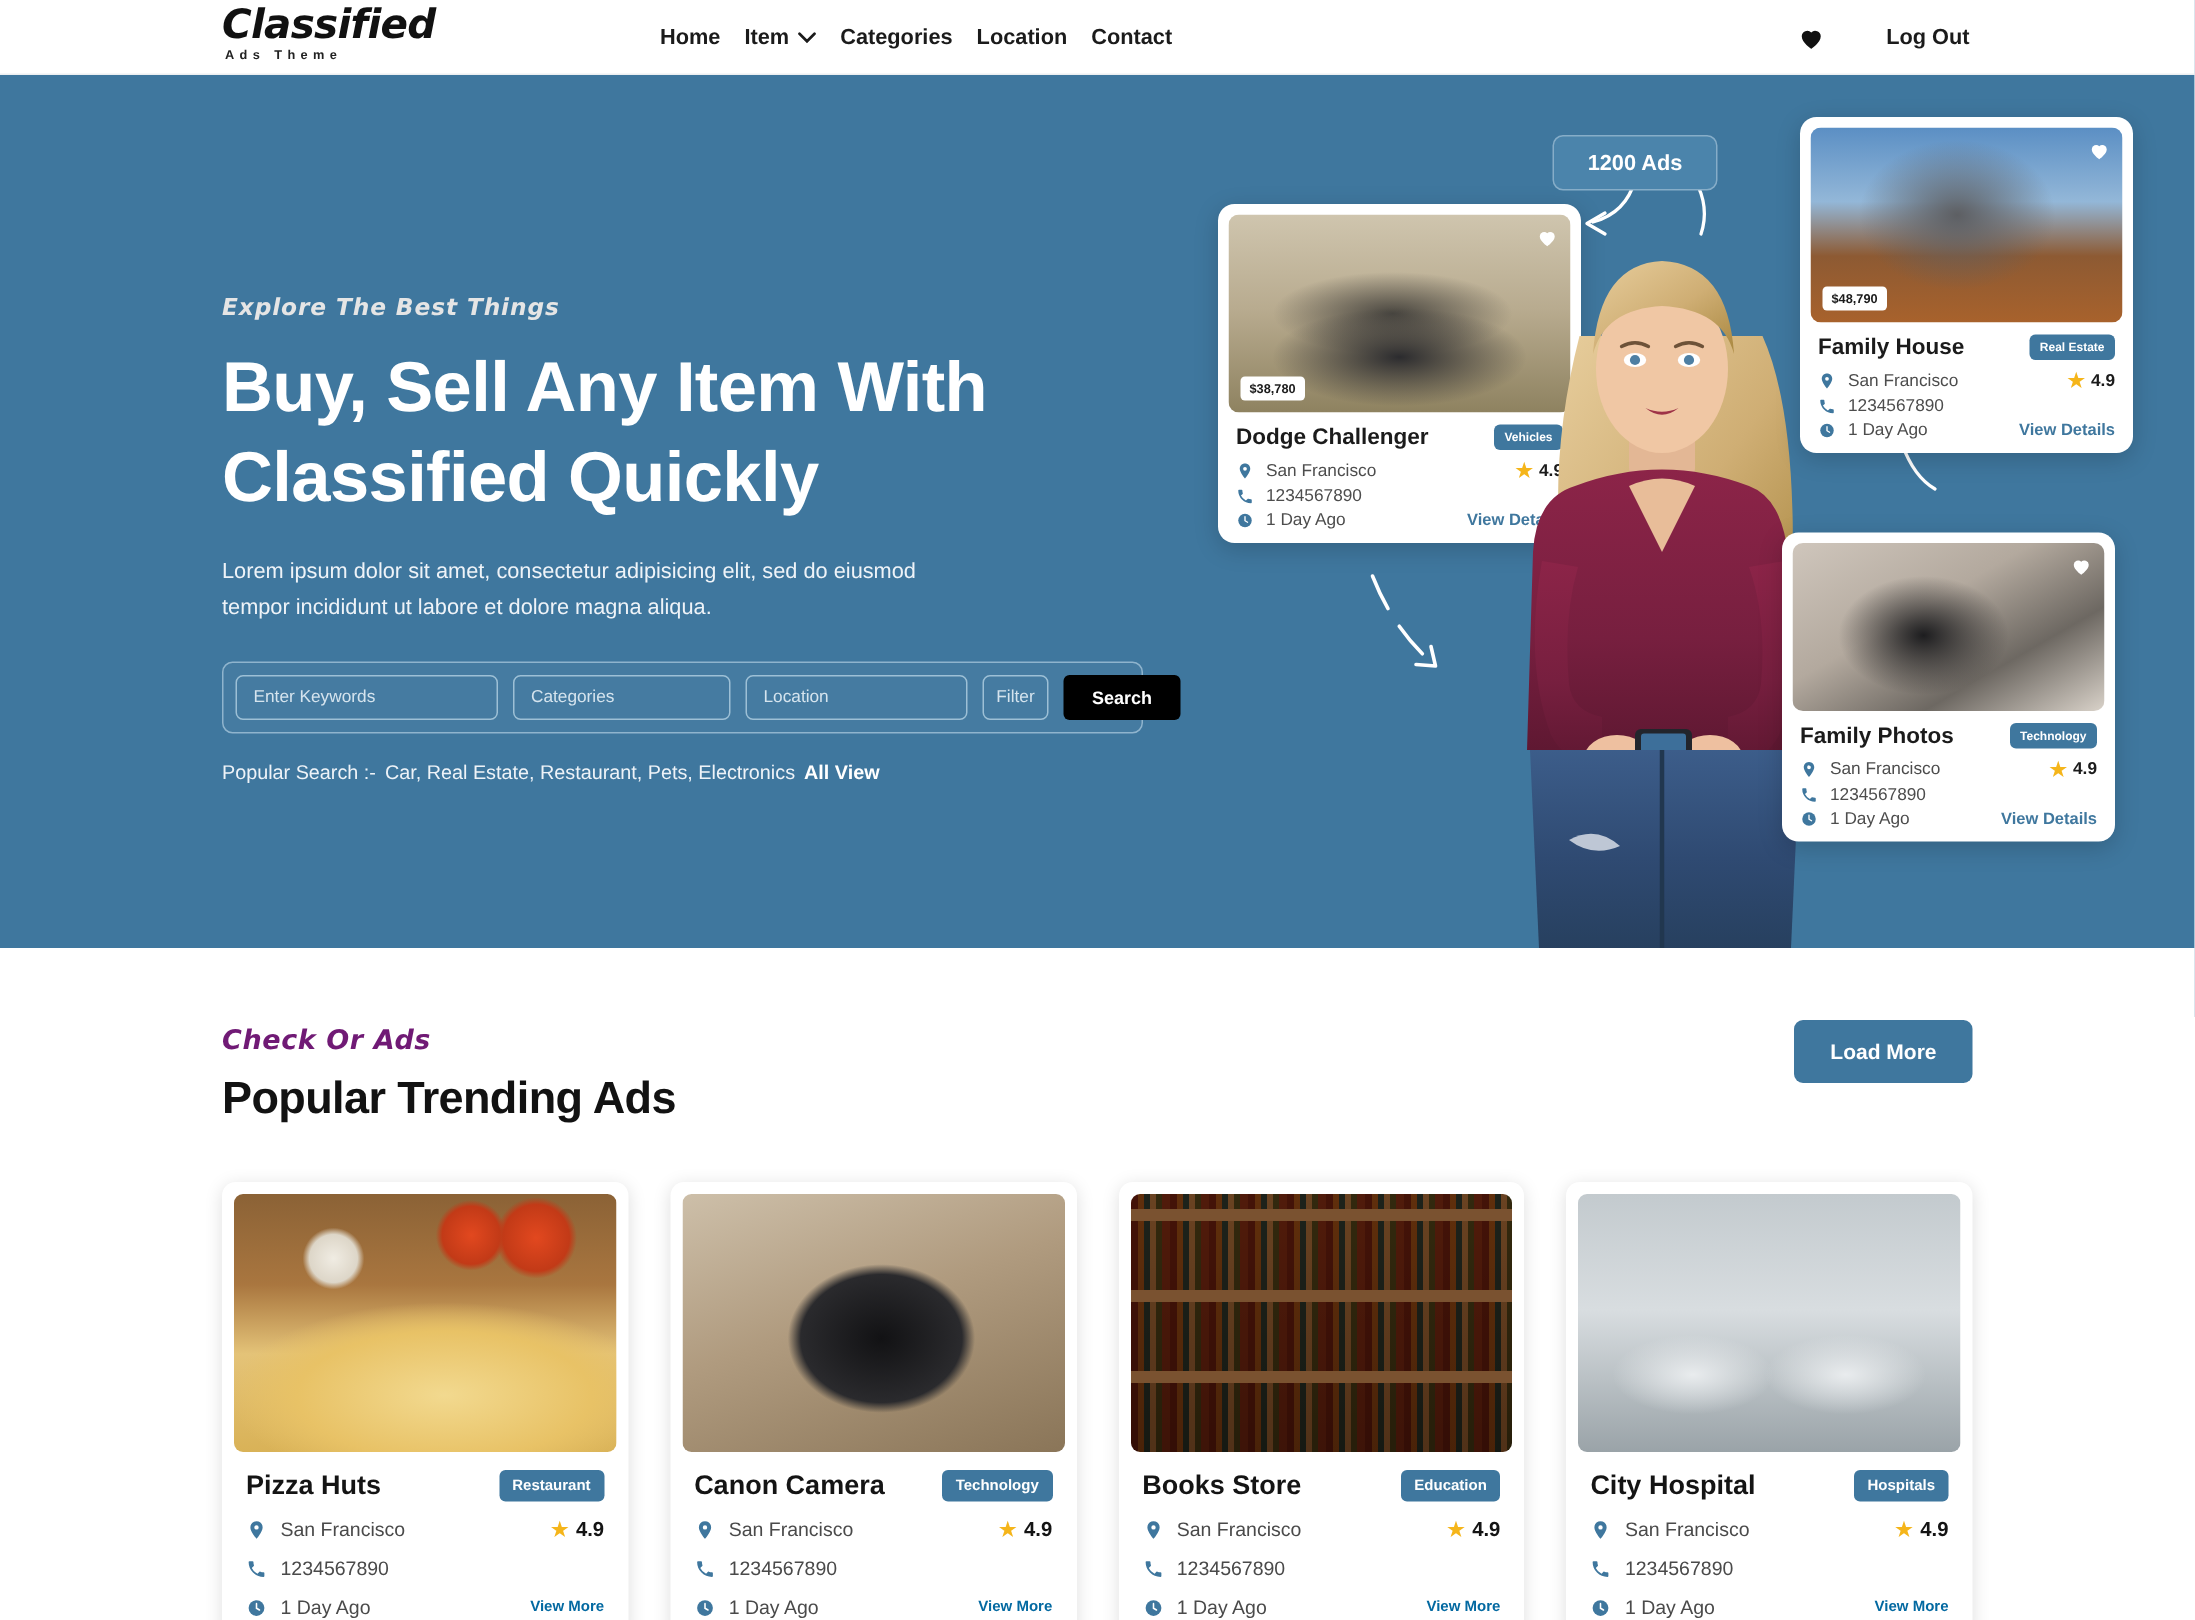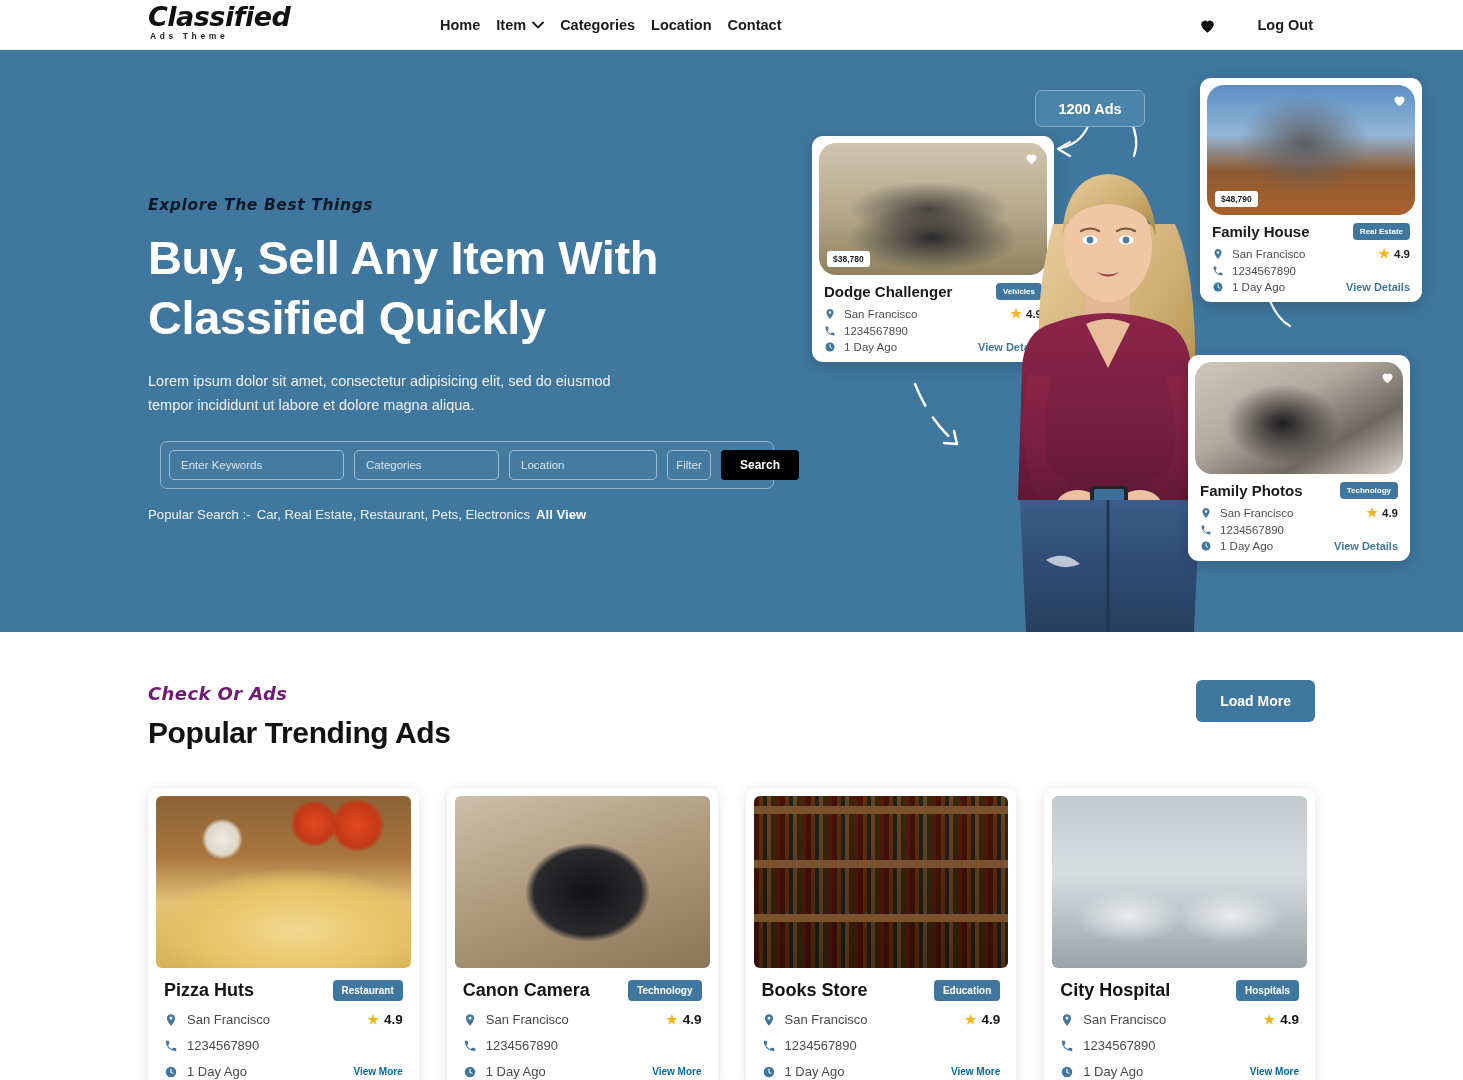--- a/index.html
+++ b/index.html
@@ -102,7 +102,7 @@
     font-style: italic;
     font-weight: bold;
     font-size: 15.5px;
-    color: #0f172a;
+    color: #e5e5e5;
     letter-spacing: 0.6px;
     margin-bottom: 14px;
   }

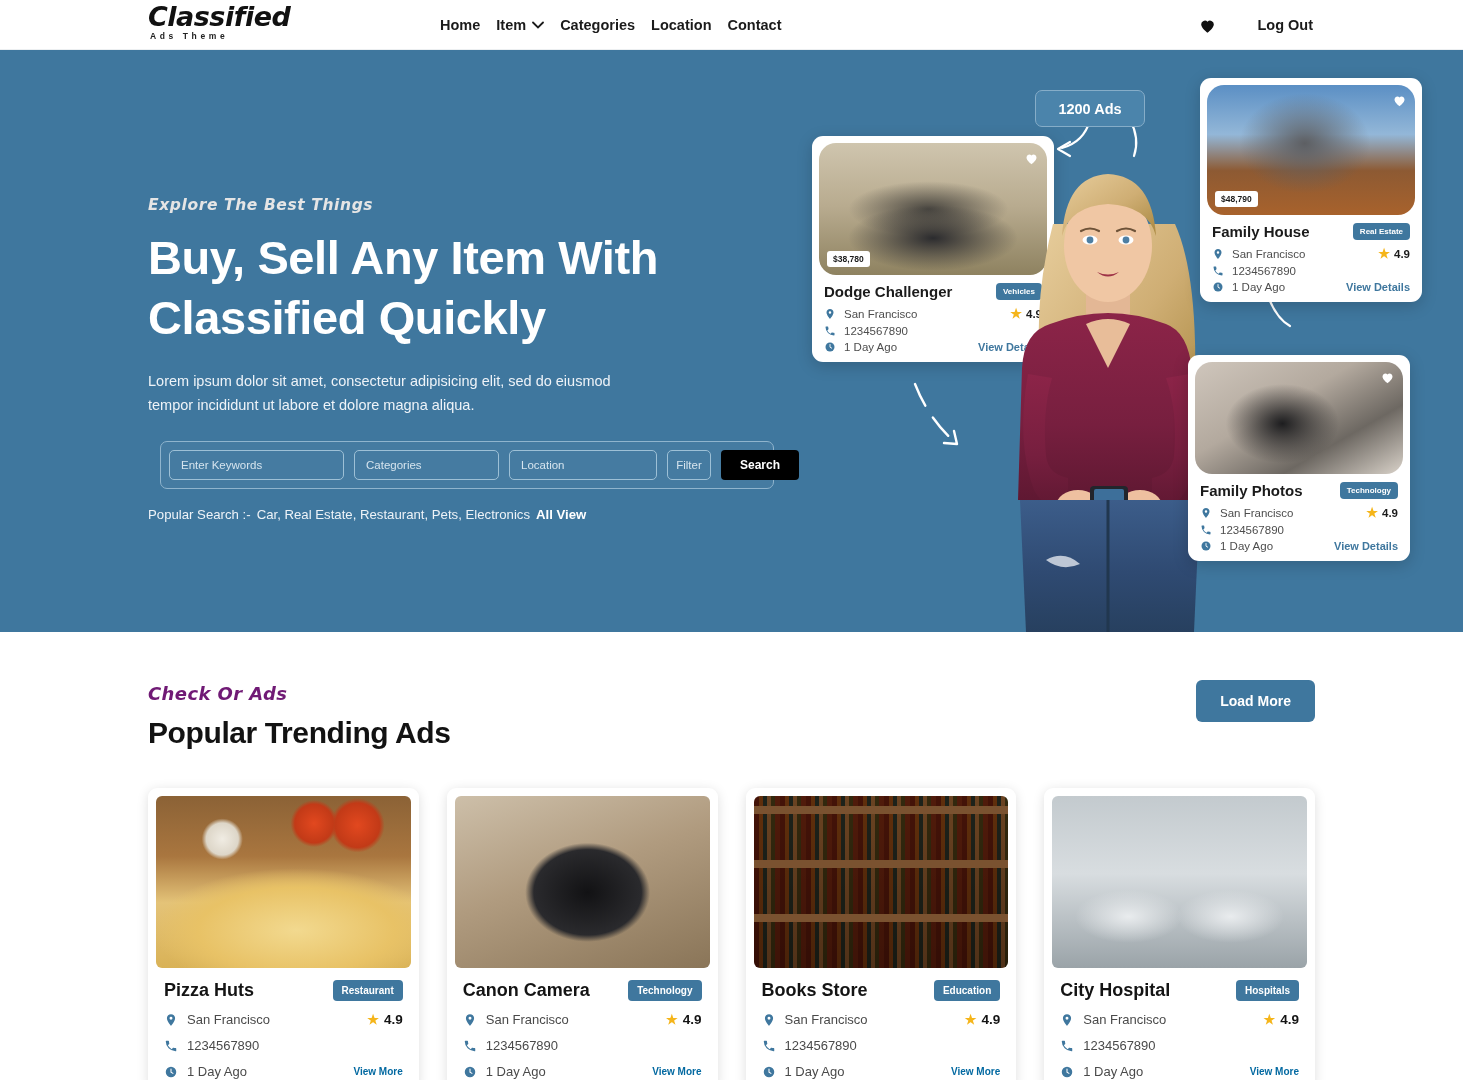--- a/index.html
+++ b/index.html
@@ -223,7 +223,7 @@
   }
   .fc-media {
     position: relative;
-    border-radius: 17px;
+    border-radius: 7px;
     overflow: hidden;
     width: 100%;
   }

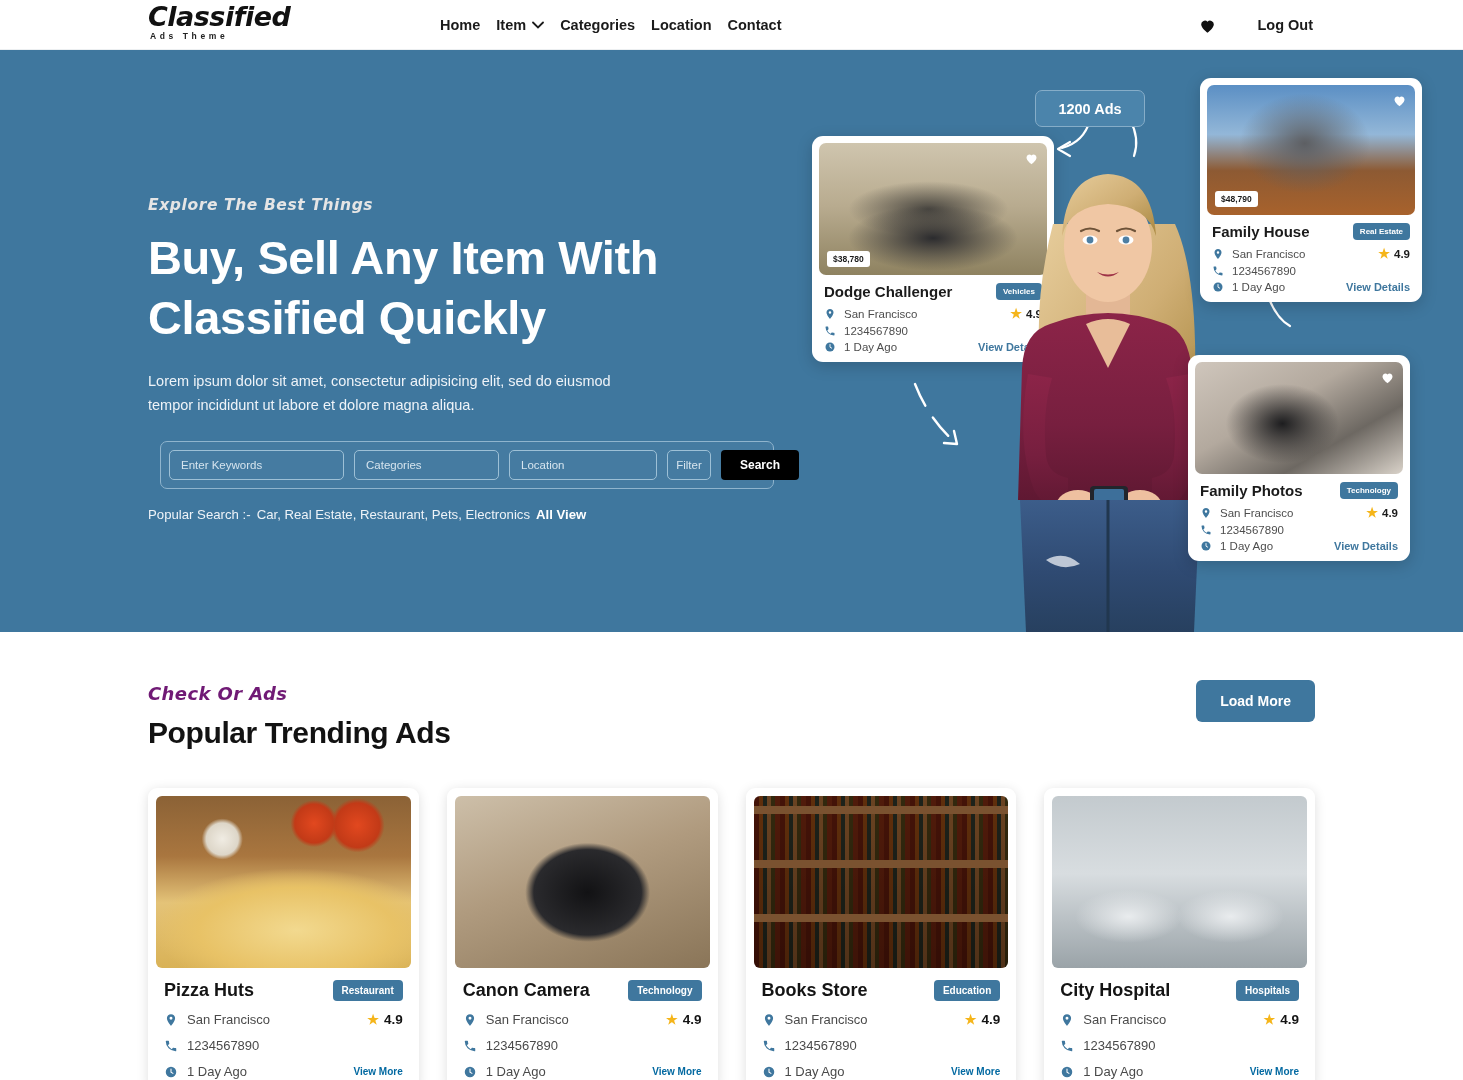--- a/index.html
+++ b/index.html
@@ -130,7 +130,6 @@
     align-items: center;
     gap: 10px;
     background: rgba(255,255,255,0.03);
-    margin-left: 12px;
   }
   .search-field {
     height: 30px;

